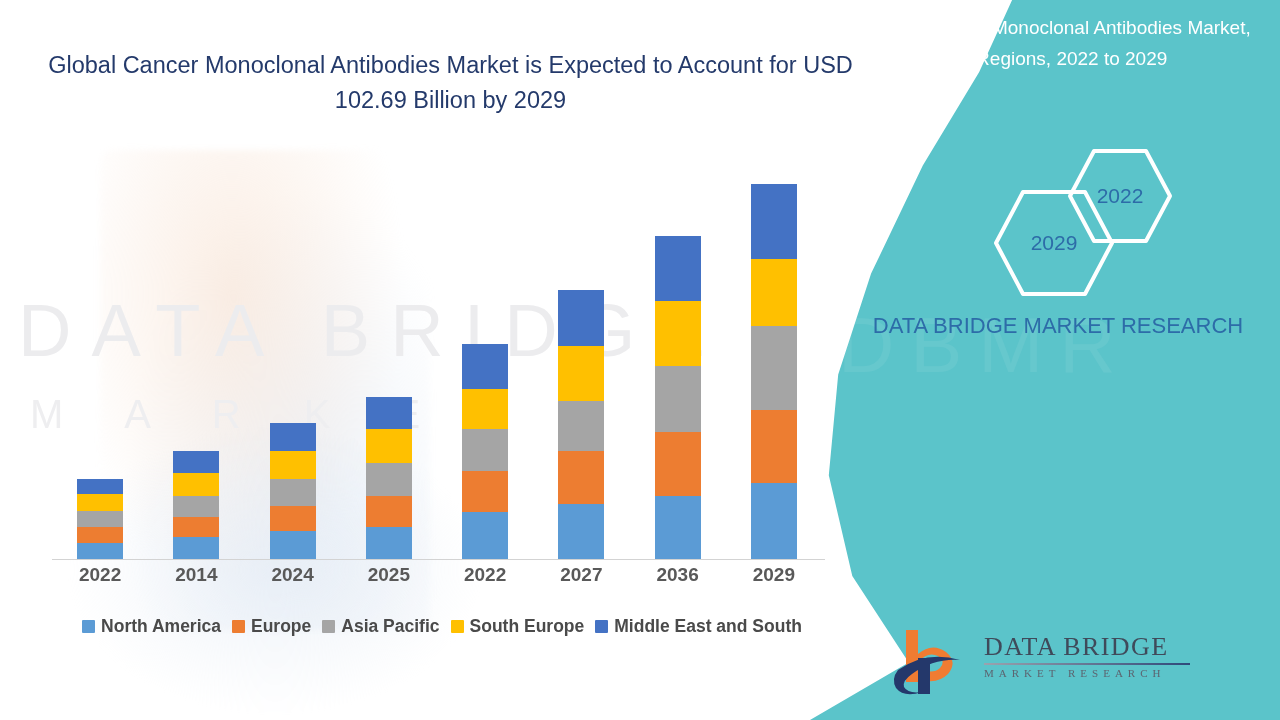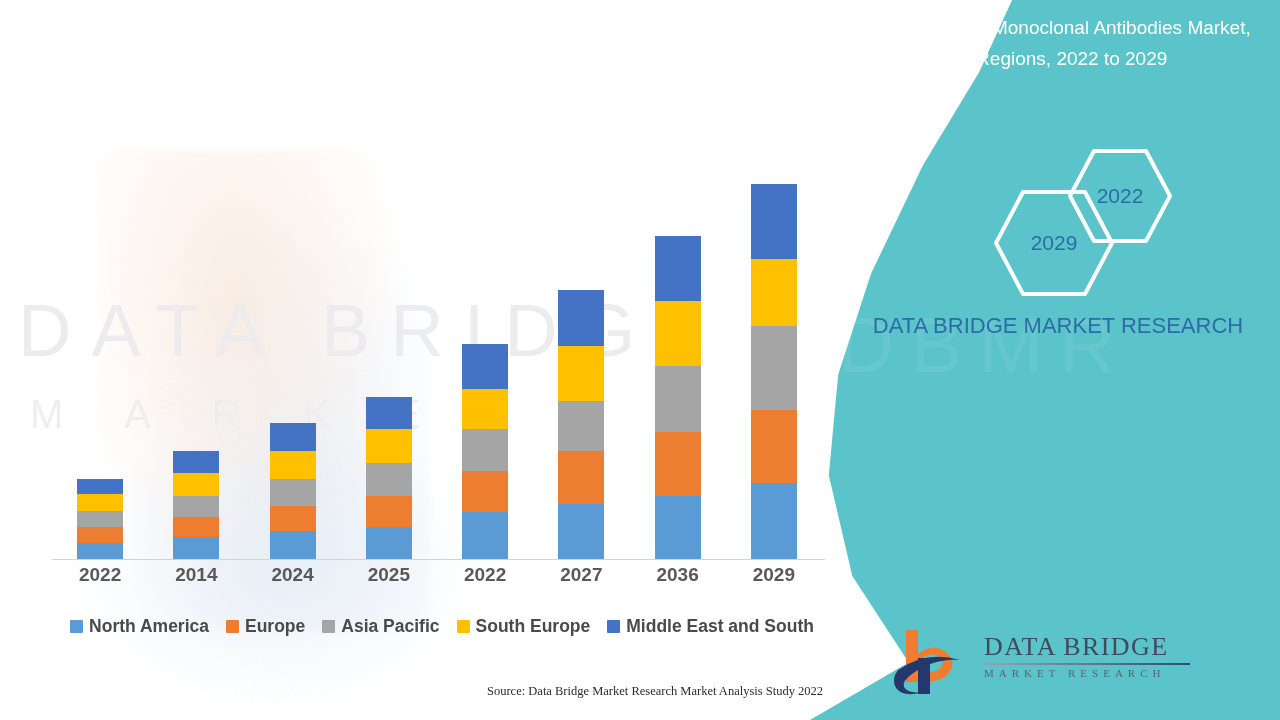--- a/index.html
+++ b/index.html
@@ -154,6 +154,7 @@
     <div class="wm-text2">M A R K E T   R E S E A R C H</div>
   </div>
 
+  <div class="headline">Global Cancer Monoclonal Antibodies Market is Expected to Account for USD 102.69 Billion by 2029</div>
 
   <div class="chart">
     <div class="plot">

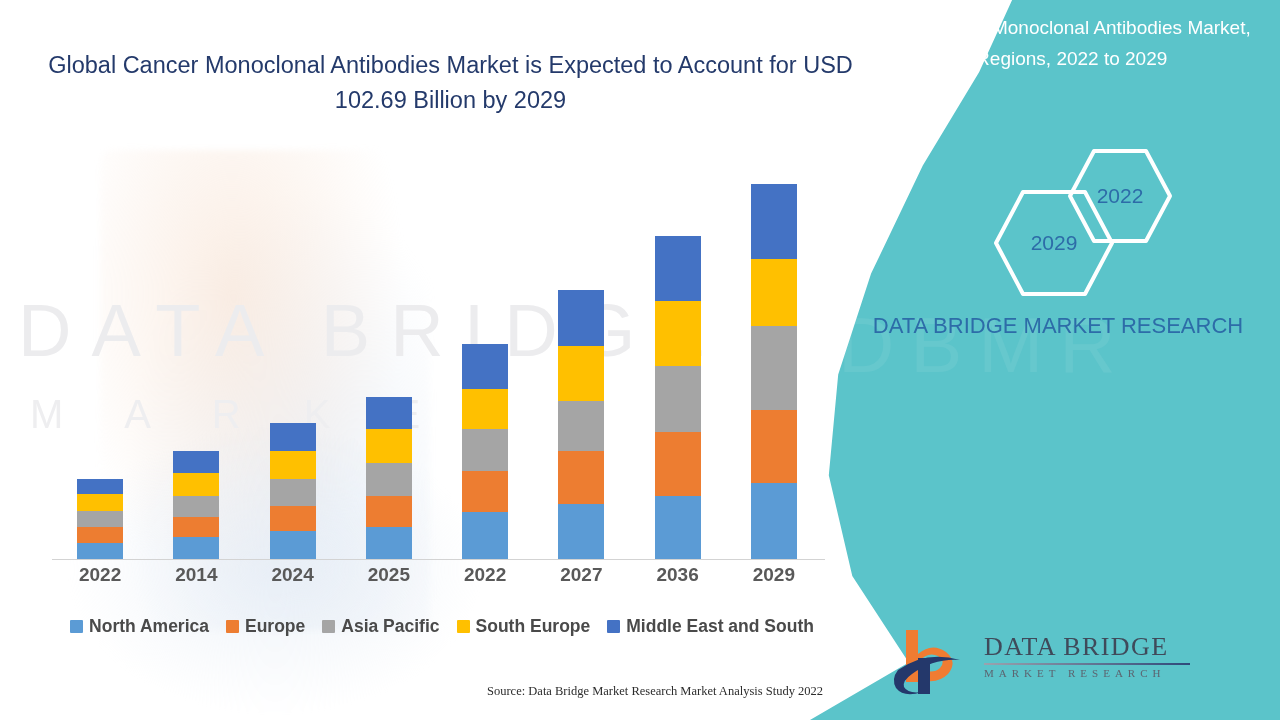--- a/index.html
+++ b/index.html
@@ -72,7 +72,7 @@
   
   .legend{
     position:absolute;left:52px;top:616px;width:780px;
-    display:flex;align-items:center;justify-content:center;gap:17px;
+    display:flex;align-items:center;justify-content:center;gap:11px;
   }
   .legend-item{display:flex;align-items:center;gap:6px;}
   .legend-swatch{width:13px;height:13px;display:inline-block;border-radius:1px;}

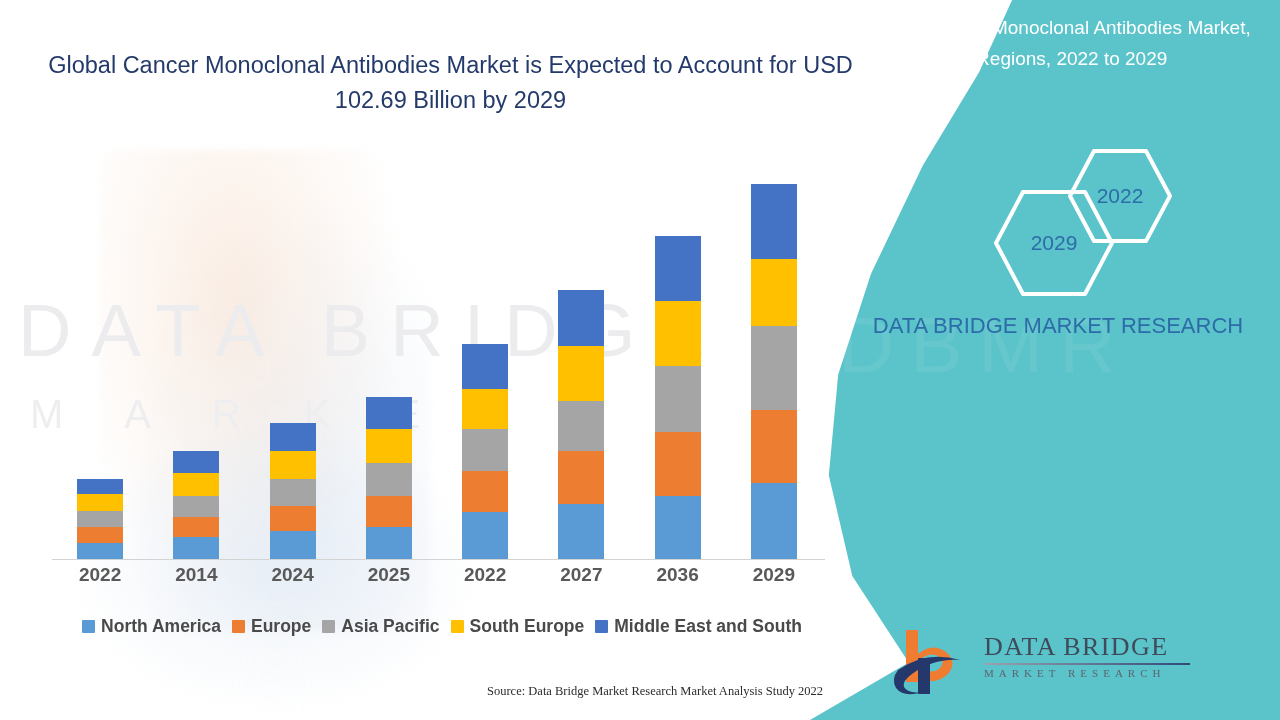--- a/index.html
+++ b/index.html
@@ -270,7 +270,6 @@
     </div>
 
   <div class="footer">
-    <div class="footer-right">Source: Data Bridge Market Research Market Analysis Study 2022</div>
   </div>
 
   <div class="panel">

